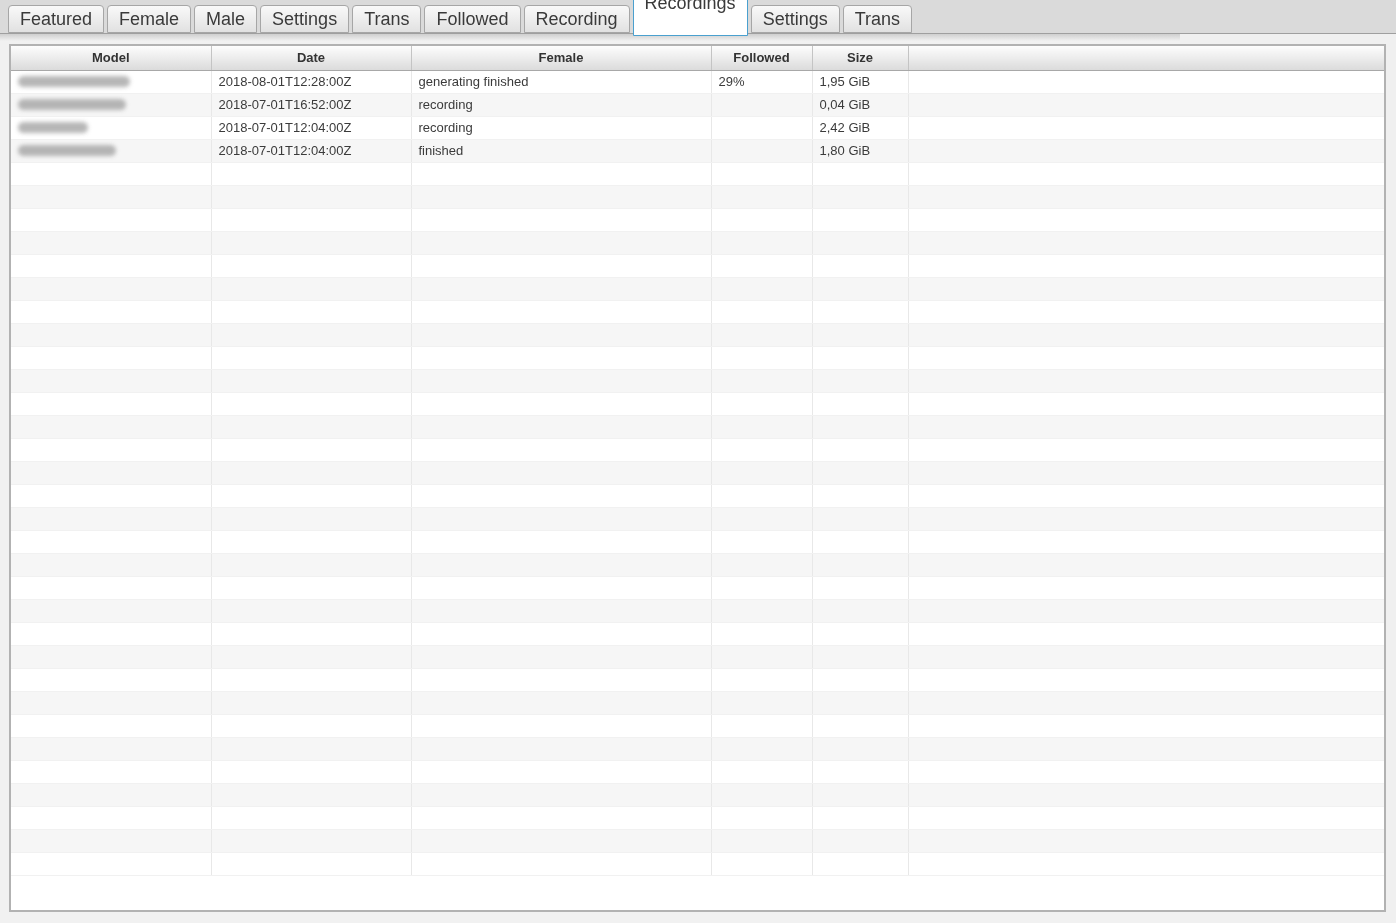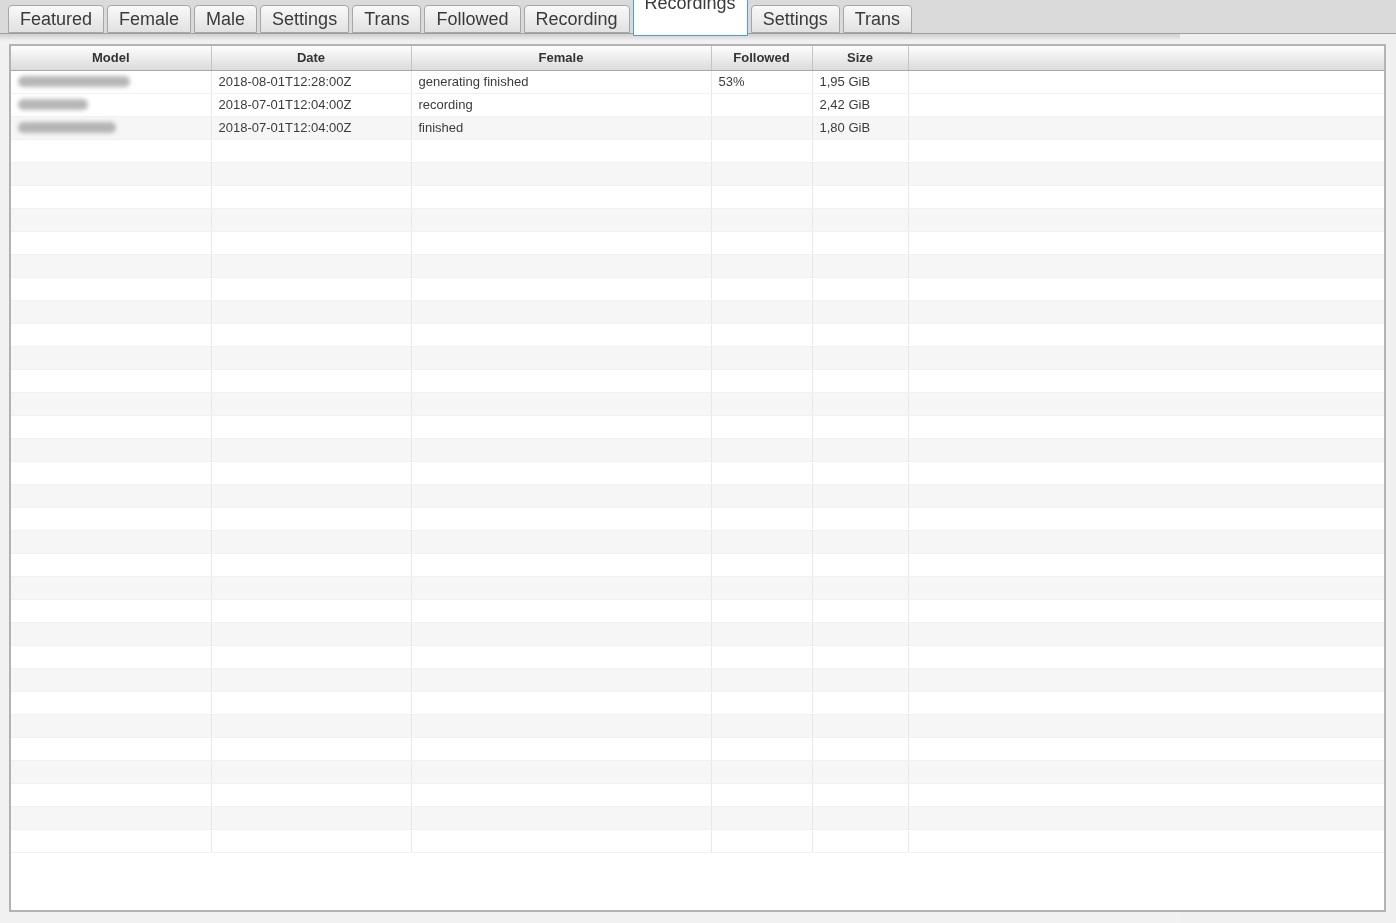--- a/index.html
+++ b/index.html
@@ -128,7 +128,7 @@
             <td><span class="blur-blob" style="width: 112px;"></span></td>
             <td>2018-08-01T12:28:00Z</td>
             <td>generating finished</td>
-            <td>53%</td>
+            <td>29%</td>
             <td>1,95 GiB</td>
             <td></td>
           </tr>

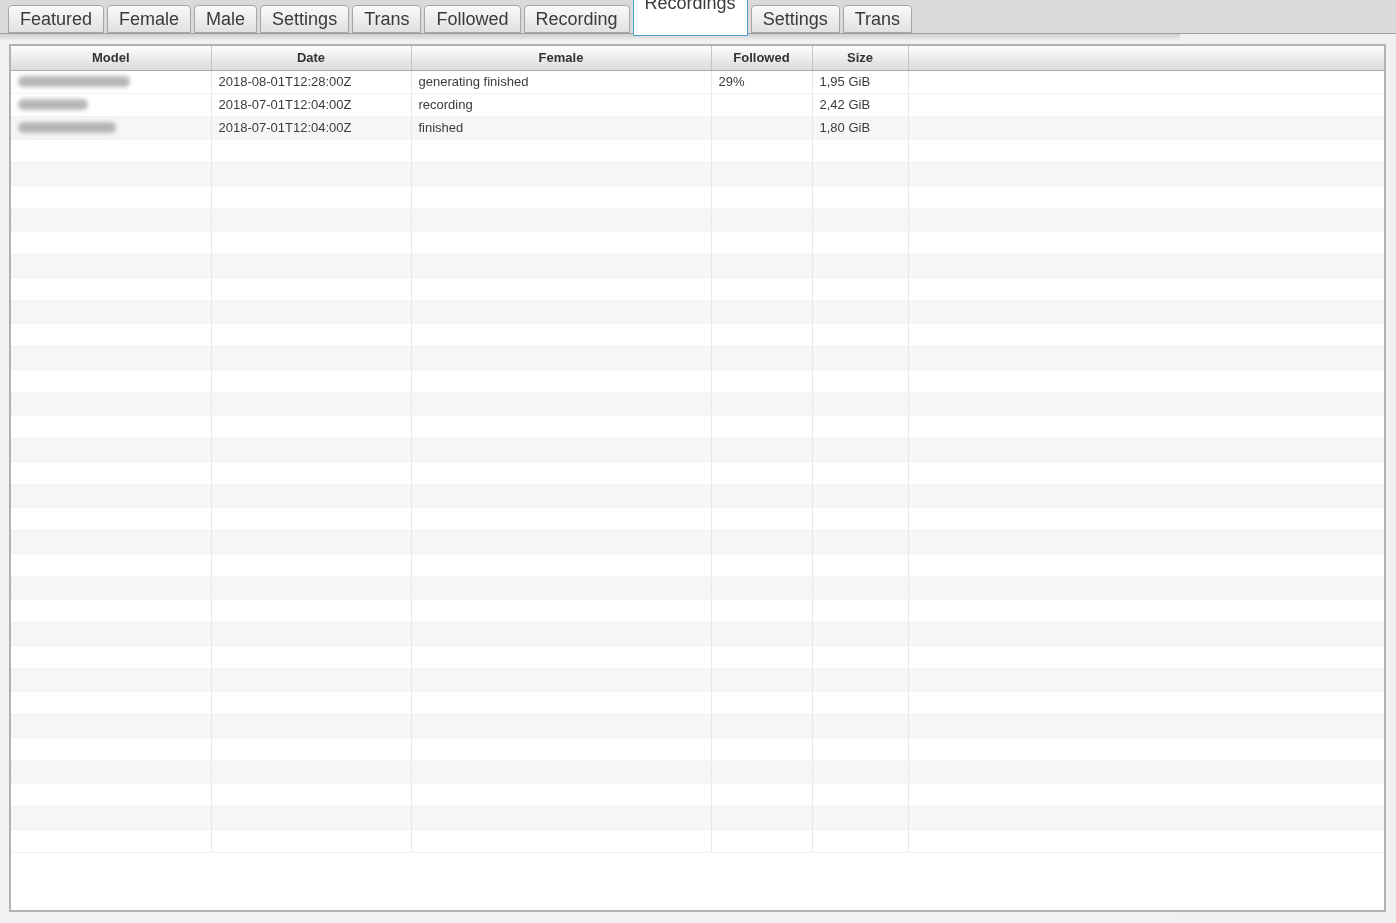--- a/index.html
+++ b/index.html
@@ -132,6 +132,14 @@
             <td>1,95 GiB</td>
             <td></td>
           </tr>
+          <tr class="alt">
+            <td><span class="blur-blob" style="width: 108px;"></span></td>
+            <td>2018-07-01T16:52:00Z</td>
+            <td>recording</td>
+            <td></td>
+            <td>0,04 GiB</td>
+            <td></td>
+          </tr>
           <tr>
             <td><span class="blur-blob" style="width: 70px;"></span></td>
             <td>2018-07-01T12:04:00Z</td>

